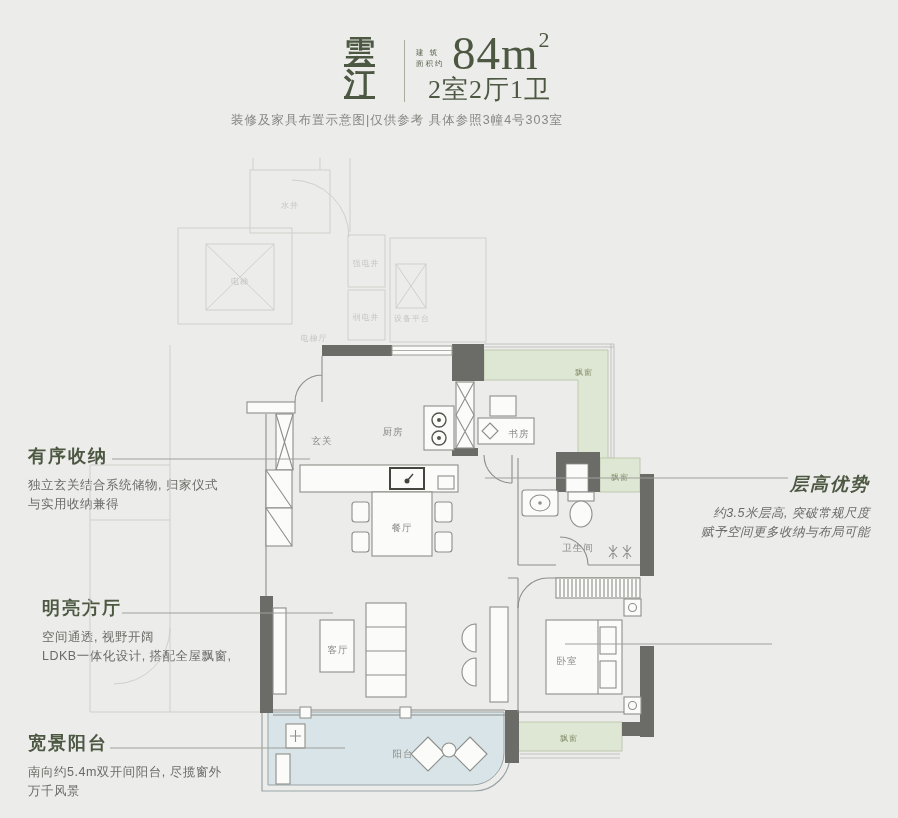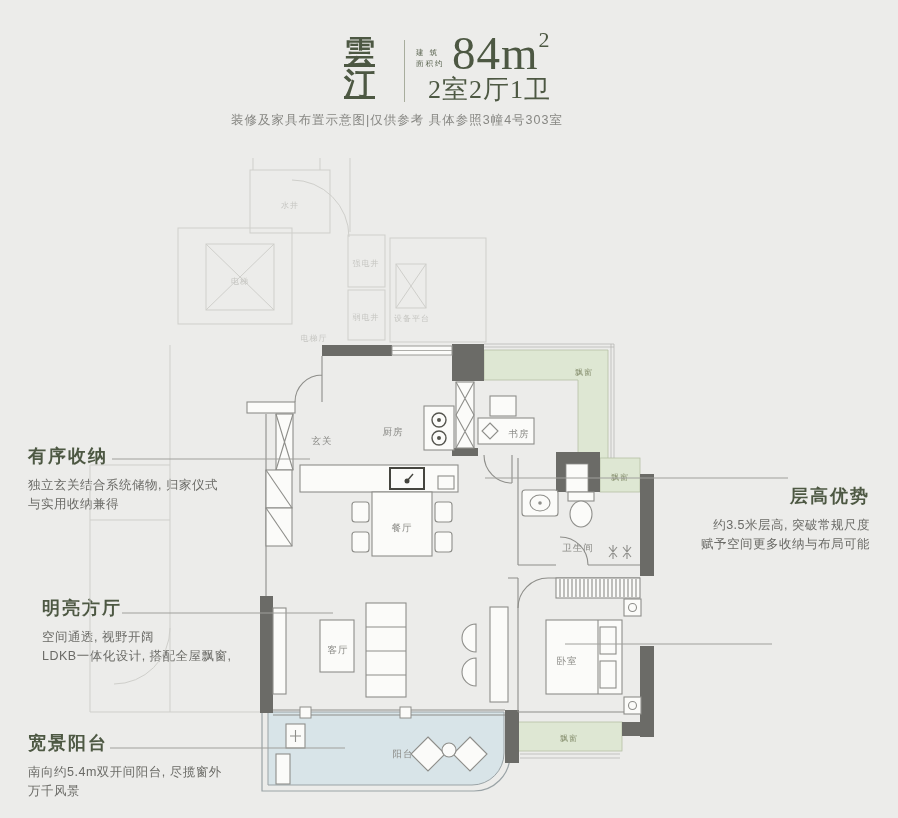--- a/index.html
+++ b/index.html
@@ -27,7 +27,7 @@
   #anno-l1{left:28px;top:444px;}
   #anno-l2{left:42px;top:596px;}
   #anno-l3{left:28px;top:731px;}
-  #anno-r1{left:610px;top:484px;}
+  #anno-r1{left:610px;top:472px;font-style:italic;}
   #anno-r2{left:610px;top:624px;}
   
   .plan{position:absolute;left:0;top:0;}

